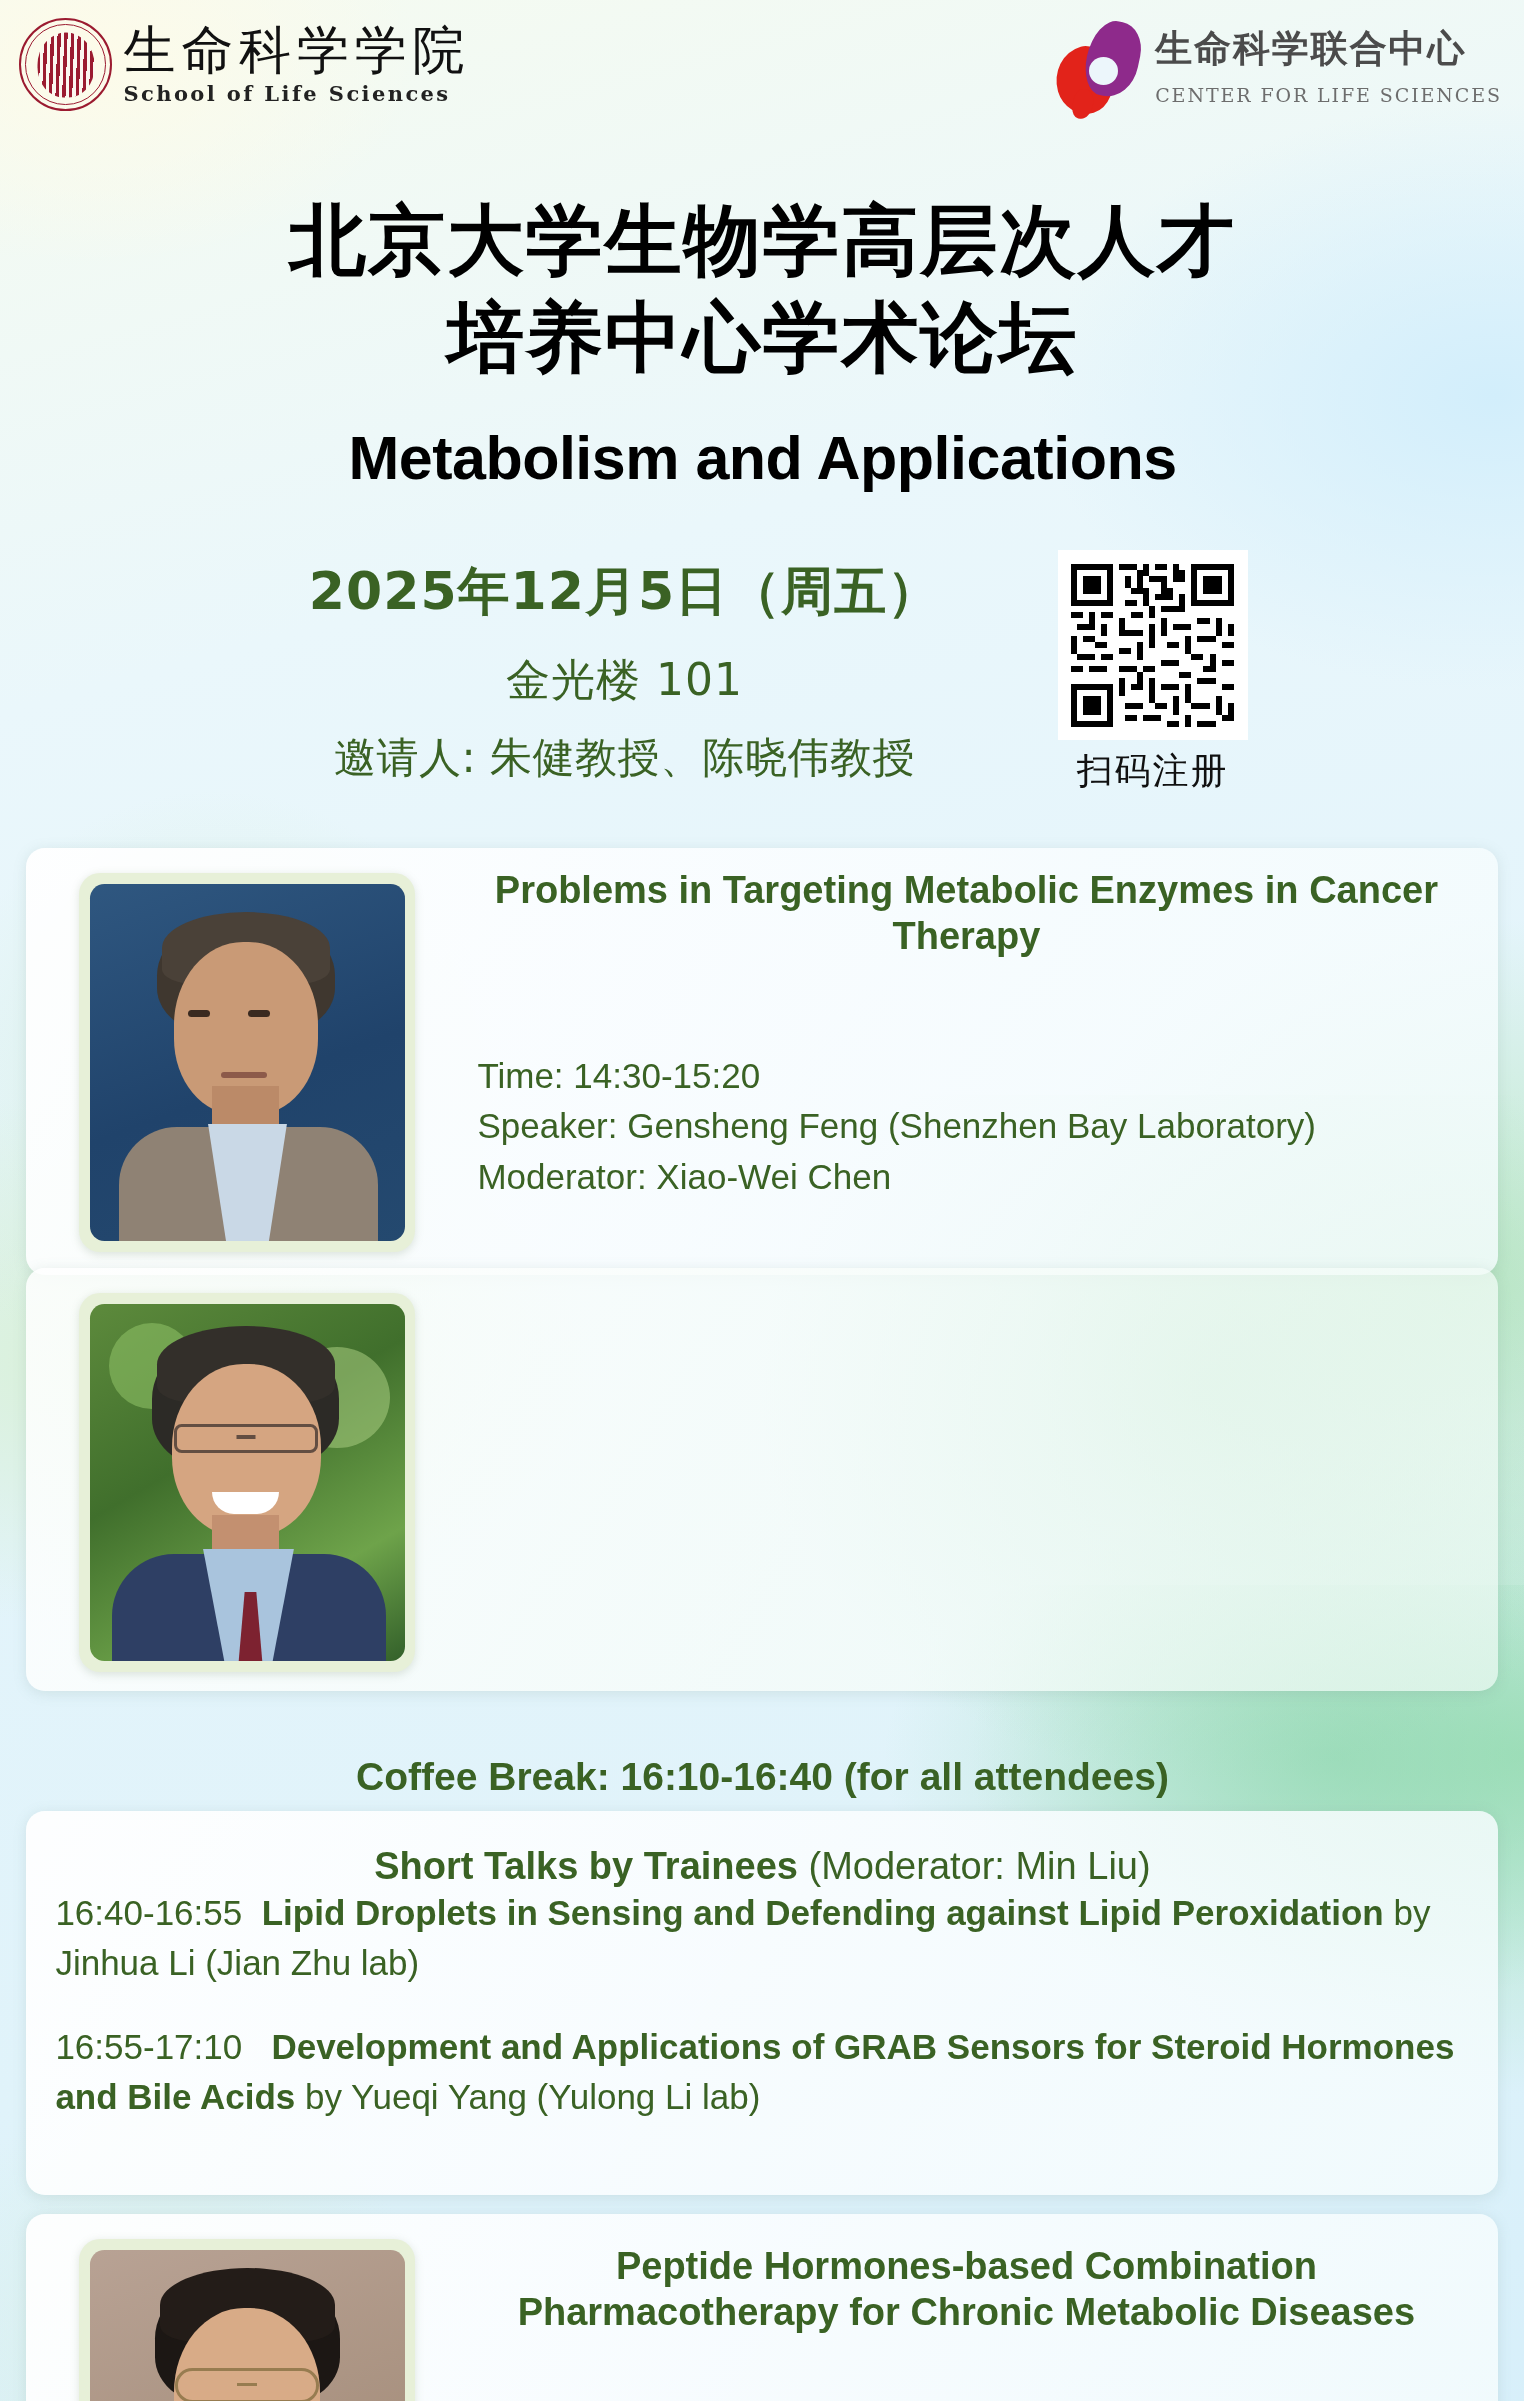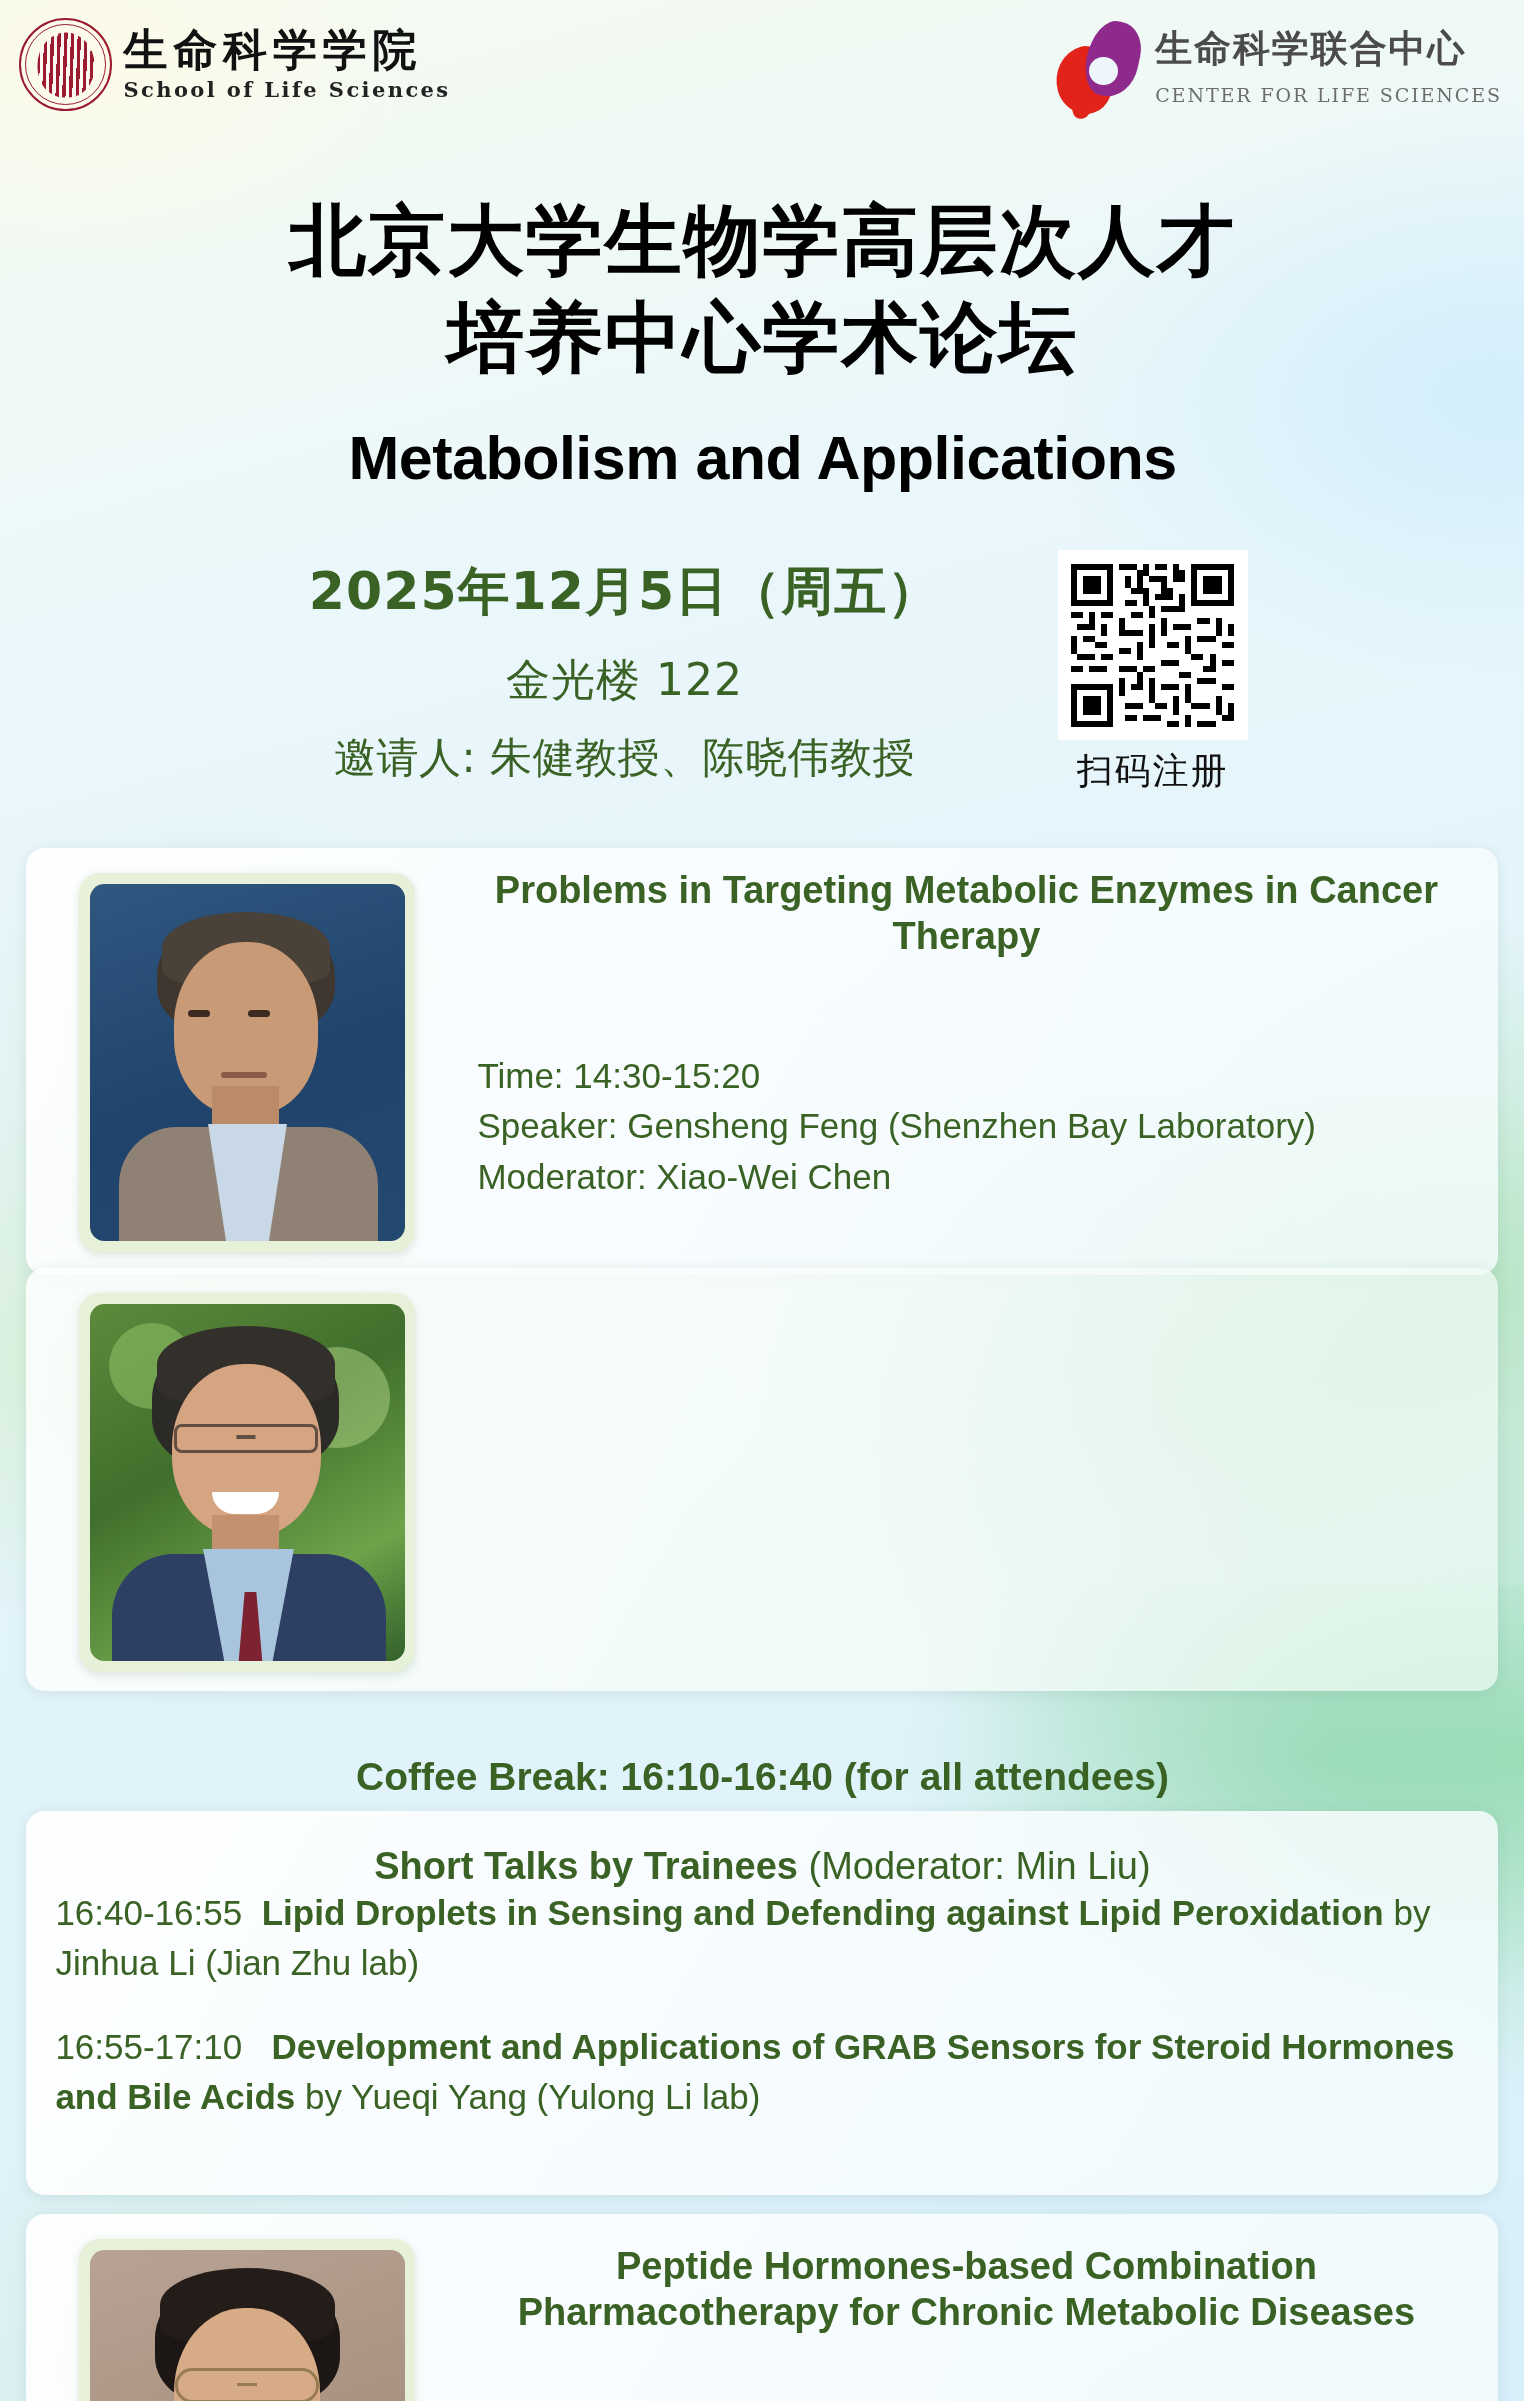--- a/index.html
+++ b/index.html
@@ -41,7 +41,7 @@
   .pku-seal-ring{position:absolute;left:4.3px;top:4.3px;right:4.3px;bottom:4.3px;border-radius:50%;
     border:1px solid #9b1b30;}
   .pku-words{display:flex;flex-direction:column;gap:2.9px;}
-  .pku-cn{font-family:"DejaVu Serif",serif;font-weight:700;font-size:44px;color:#111;
+  .pku-cn{font-family:"DejaVu Serif",serif;font-weight:400;font-size:52px;color:#111;
     letter-spacing:5.8px;line-height:1.05;}
   .pku-en{font-family:"DejaVu Serif",serif;font-weight:700;font-size:21px;color:#222;
     letter-spacing:2.4px;}

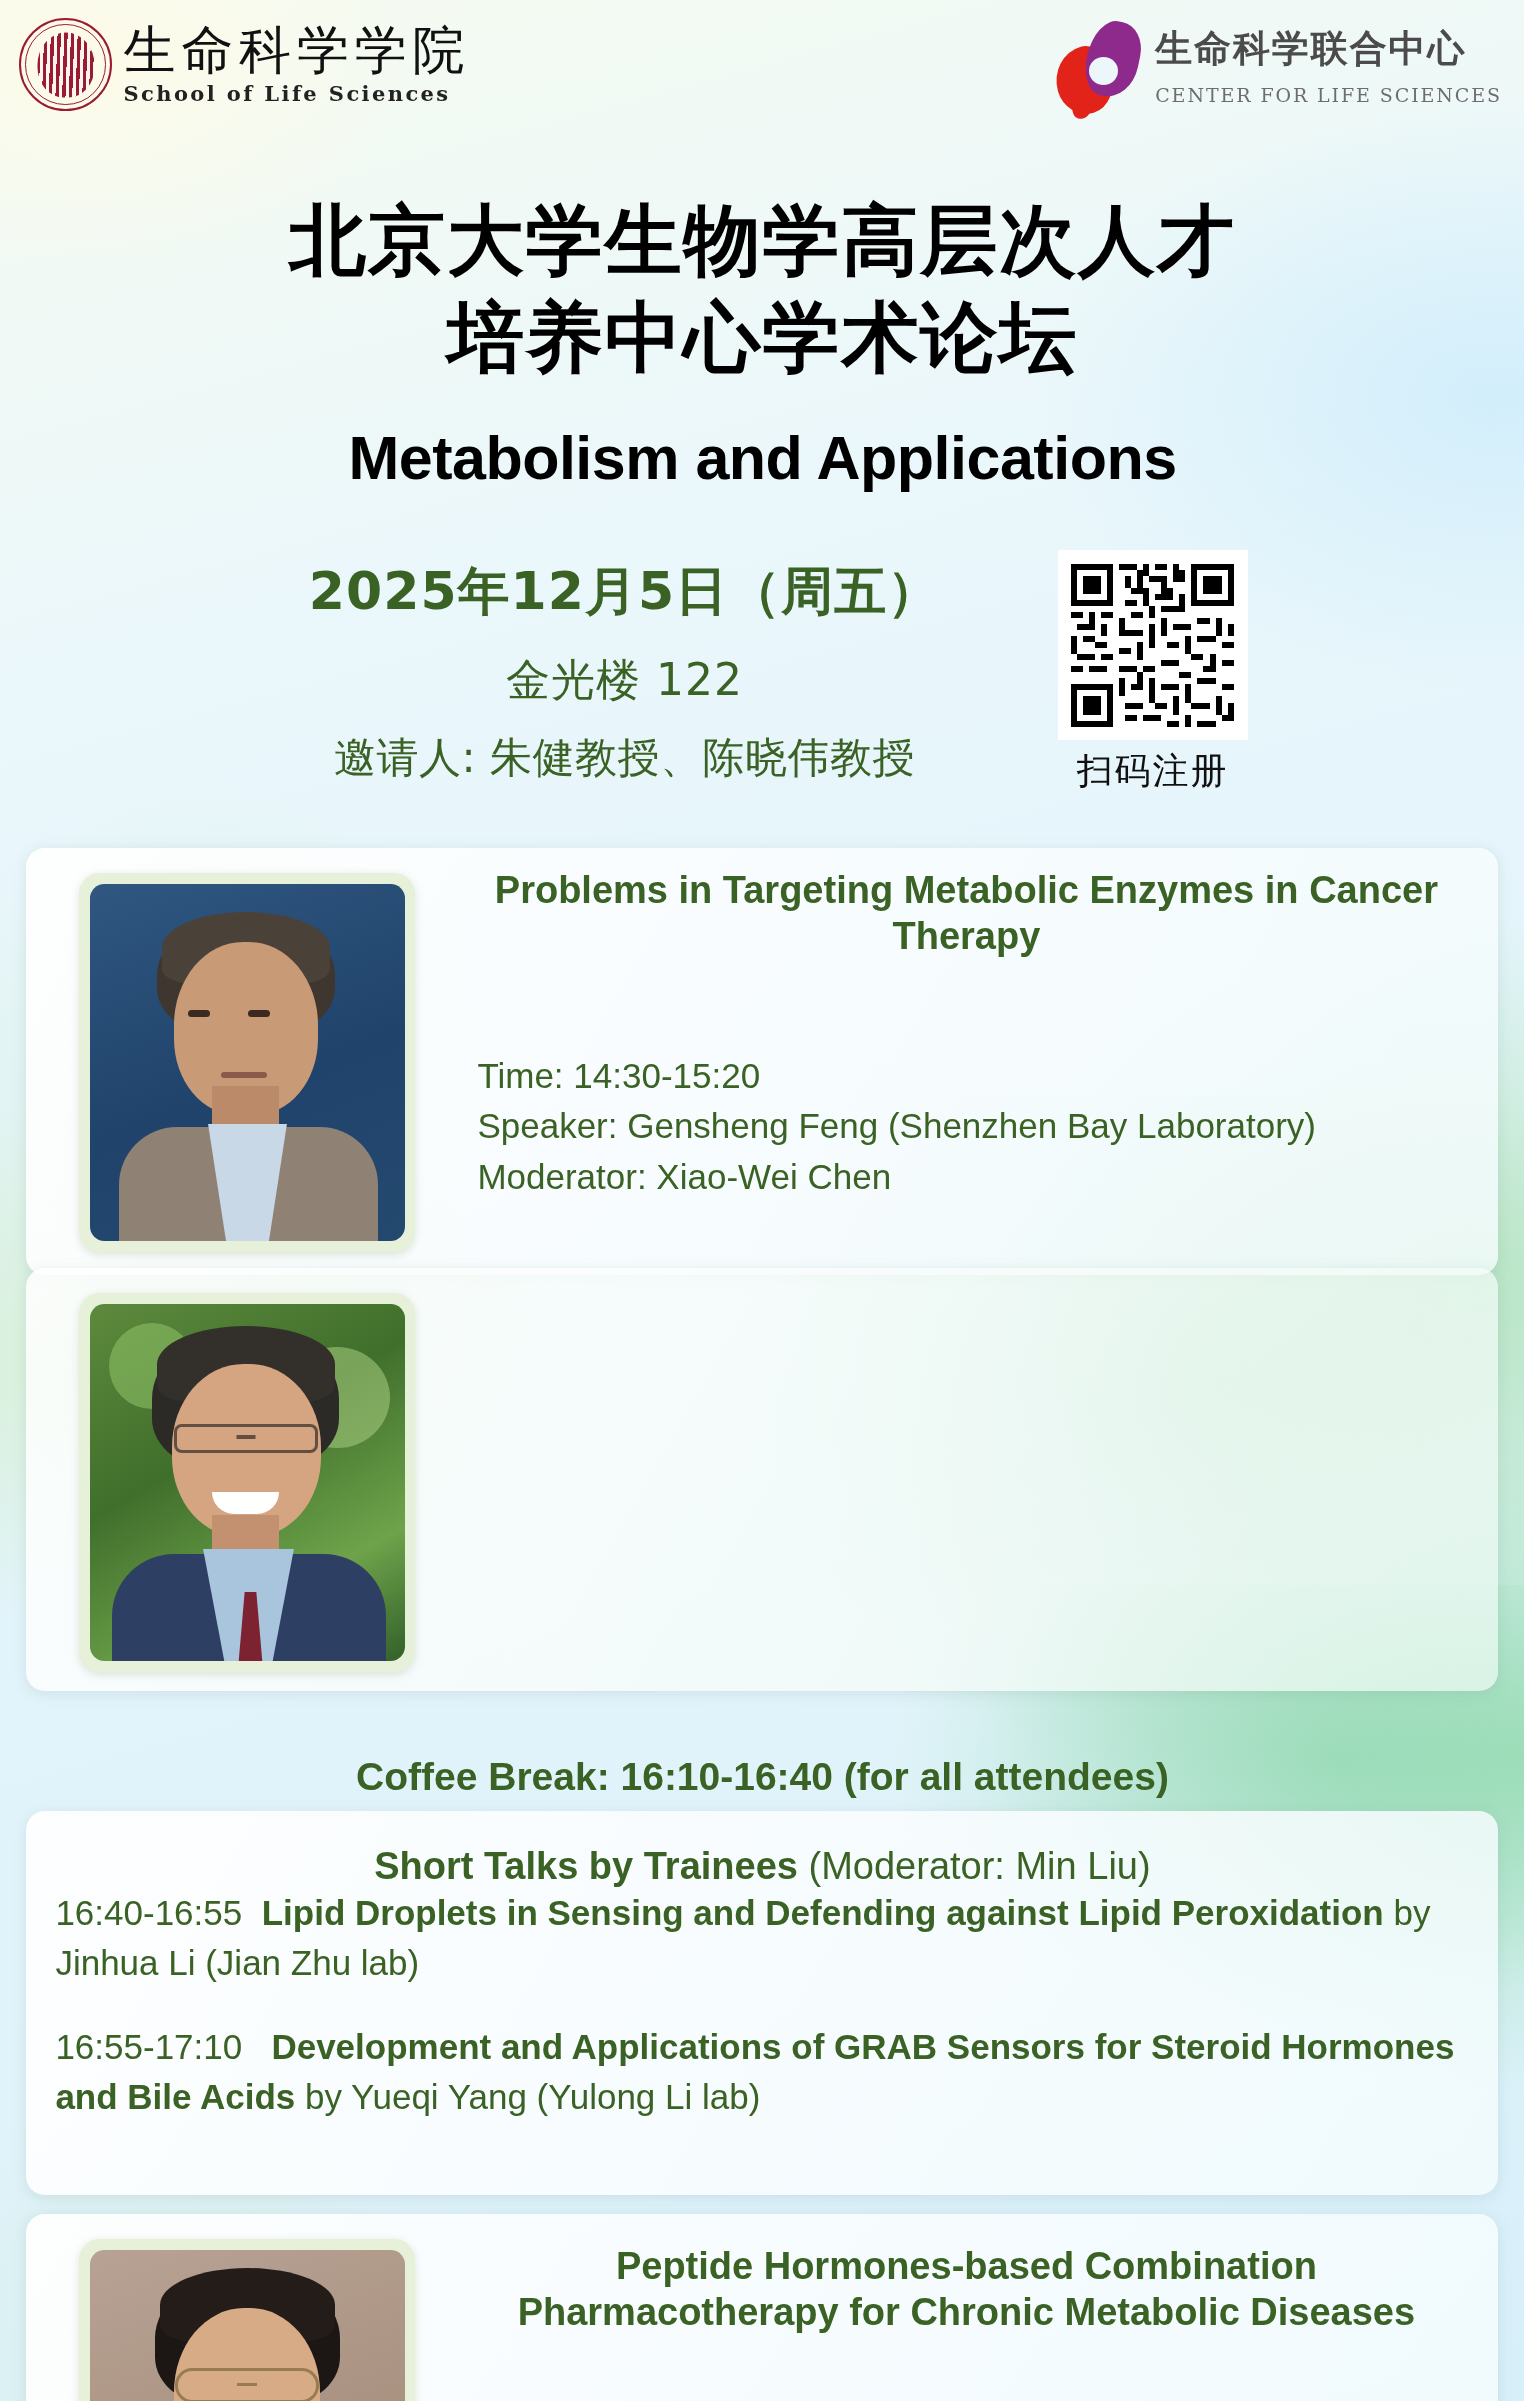--- a/index.html
+++ b/index.html
@@ -203,7 +203,7 @@
 
   <div class="meta">
     <div class="date">2025年12月5日（周五）</div>
-    <div class="venue">金光楼 122</div>
+    <div class="venue">金光楼 101</div>
     <div class="host">邀请人: 朱健教授、陈晓伟教授</div>
   </div>
 

